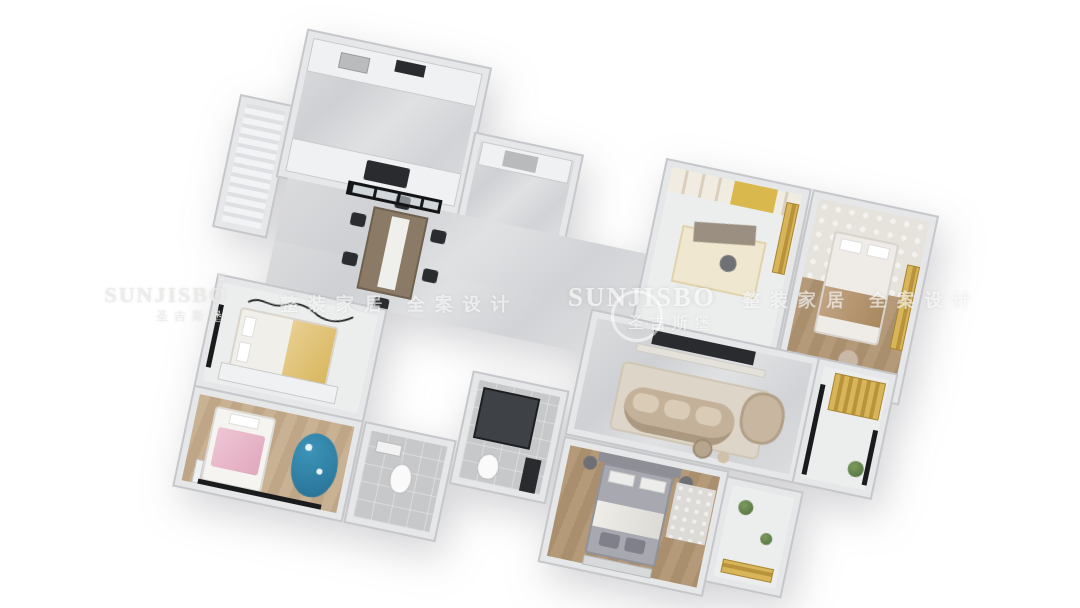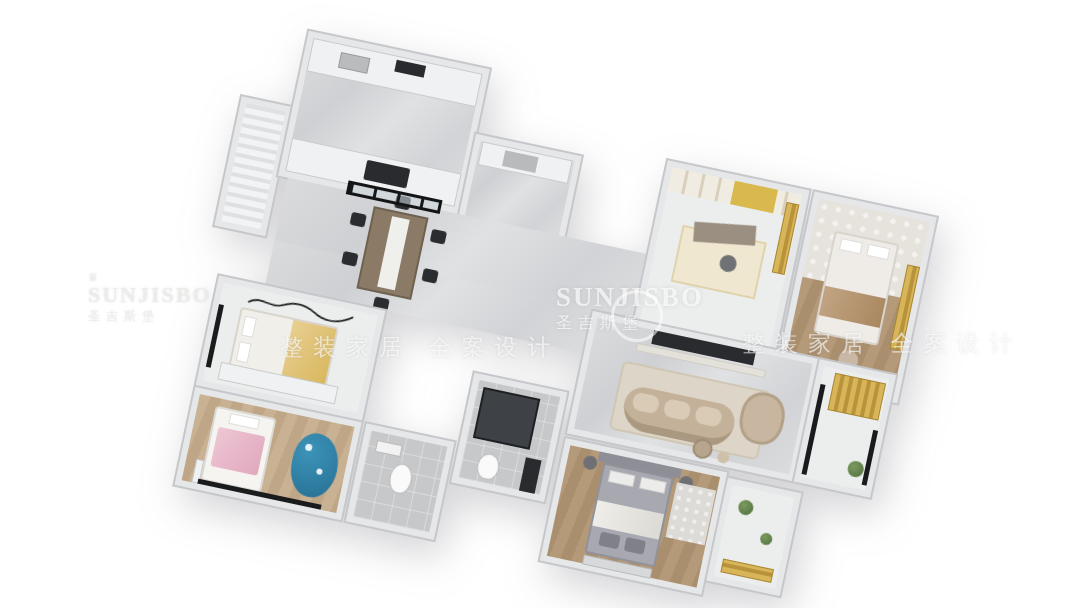--- a/index.html
+++ b/index.html
@@ -32,7 +32,7 @@
   .plant{position:absolute;border-radius:50%;background:radial-gradient(circle at 35% 35%,#7a9a5e,#4e6e3c);}
   
   .wm{position:absolute;z-index:60;color:rgba(255,255,255,.62);pointer-events:none;}
-  .wm-logo{text-align:left;font-family:"Liberation Serif",serif;}
+  .wm-logo{text-align:right;font-family:"Liberation Serif",serif;}
   .wm-logo .orn{font-size:11px;letter-spacing:2px;display:block;line-height:10px;}
   .wm-logo .latin{font-weight:bold;letter-spacing:2px;display:block;}
   .wm-logo .cn{letter-spacing:6px;display:block;font-family:"Liberation Sans",sans-serif;}

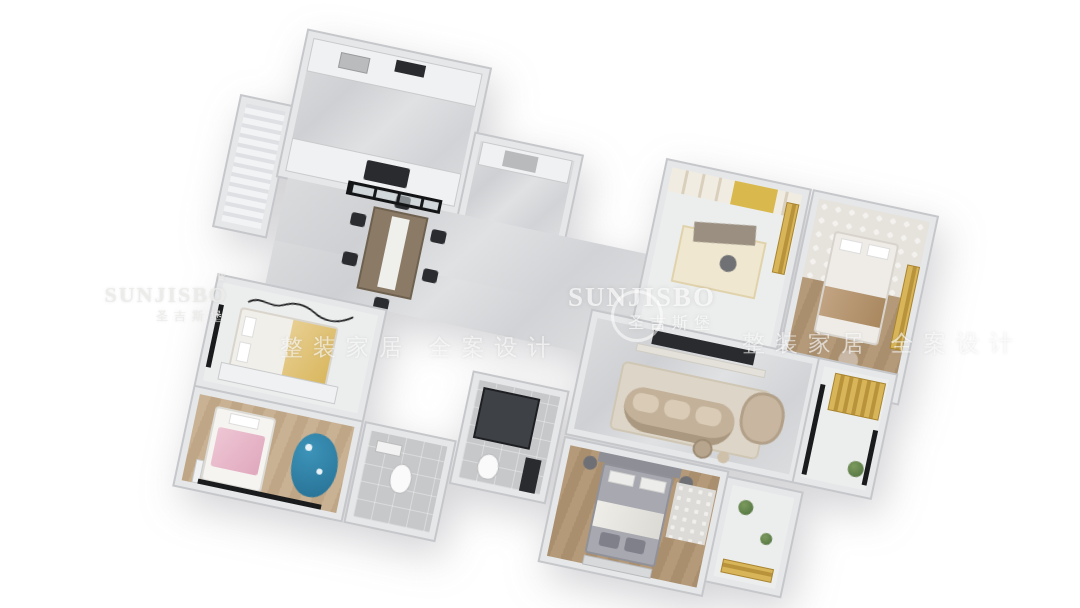--- a/index.html
+++ b/index.html
@@ -46,8 +46,8 @@
   #wm-center .cn{font-size:16px;line-height:22px;}
   .seal{position:absolute;left:55px;top:8px;width:46px;height:46px;border-radius:50%;
         border:3px solid rgba(255,255,255,.55);}
-  .wm-slogan{font-size:23px;letter-spacing:10px;font-weight:normal;
-             text-shadow:0 0 3px rgba(150,150,150,.25);margin-top:40px;}
+  .wm-slogan{font-size:18px;letter-spacing:10px;font-weight:bold;
+             text-shadow:0 0 3px rgba(150,150,150,.25);}
   #wm-slogan-left{left:280px;top:292px;}
   #wm-slogan-right{left:742px;top:288px;}
 </style>

